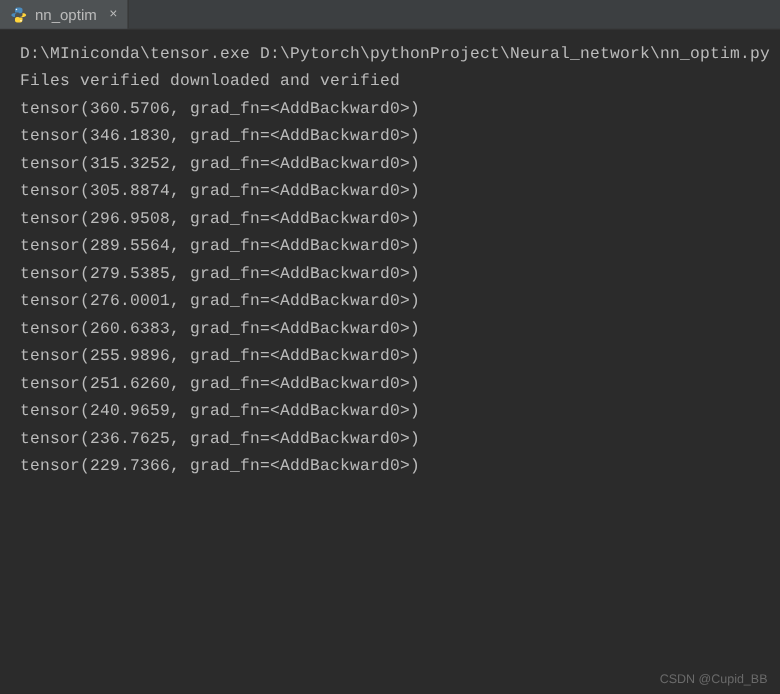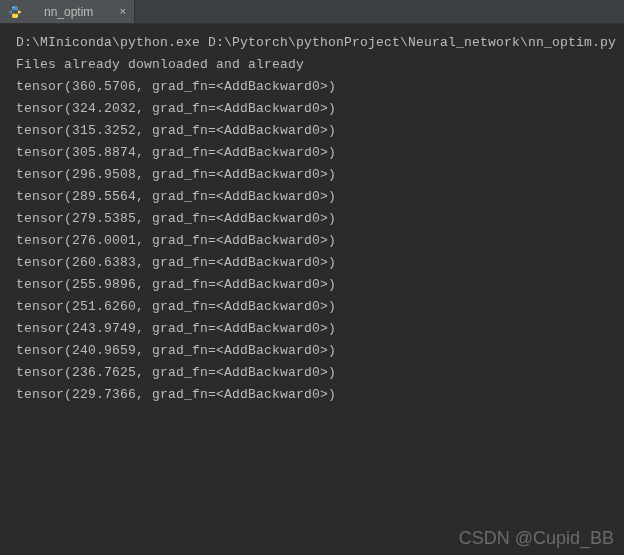--- a/index.html
+++ b/index.html
@@ -29,7 +29,7 @@
       padding: 0 8px;
       background: #4e5254;
       border-right: 1px solid #323232;
-      gap: 22px;
+      gap: 6px;
       cursor: pointer;
     }
     .tab .py-icon {

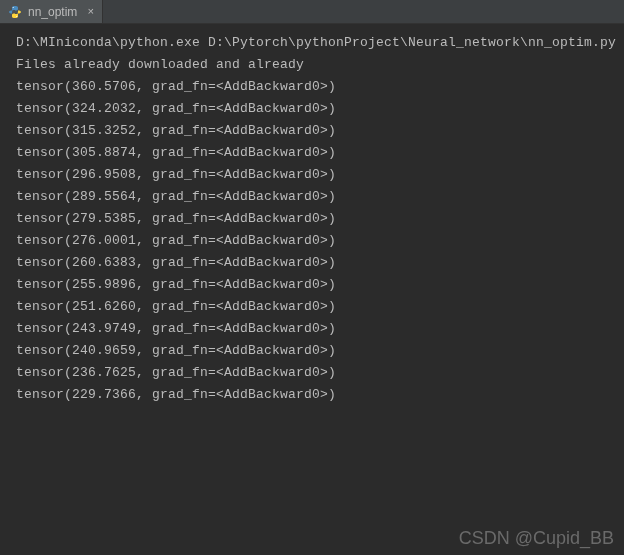--- a/index.html
+++ b/index.html
@@ -98,7 +98,7 @@
 </div>
 
 <div class="console">
-  <div class="console-line">D:\MIniconda\python.exe D:\Pytorch\pythonProject\Neural_network\nn_optim.py</div>
+  <div class="console-line">D:\MIniconda\tensor.exe D:\Pytorch\pythonProject\Neural_network\nn_optim.py</div>
   <div class="console-line">Files already downloaded and already</div>
   <div id="tensor-lines">
       <div class="console-line">tensor(360.5706, grad_fn=&lt;AddBackward0&gt;)</div>

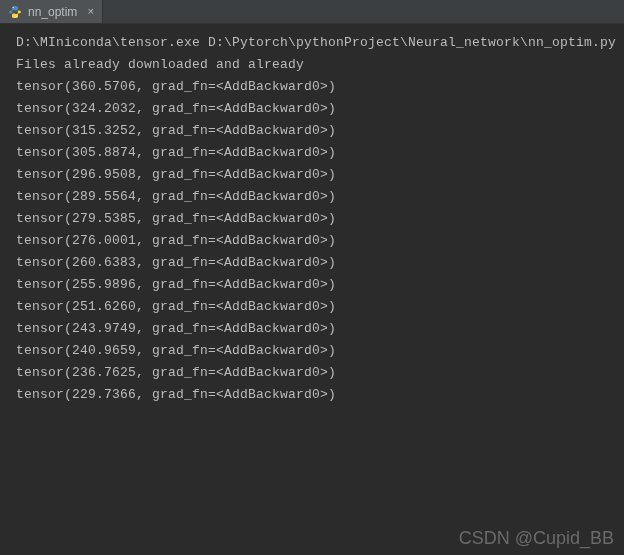--- a/index.html
+++ b/index.html
@@ -99,7 +99,7 @@
 
 <div class="console">
   <div class="console-line">D:\MIniconda\tensor.exe D:\Pytorch\pythonProject\Neural_network\nn_optim.py</div>
-  <div class="console-line">Files already downloaded and already</div>
+  <div class="console-line">Files verified downloaded and verified</div>
   <div id="tensor-lines">
       <div class="console-line">tensor(360.5706, grad_fn=&lt;AddBackward0&gt;)</div>
       <div class="console-line">tensor(324.2032, grad_fn=&lt;AddBackward0&gt;)</div>

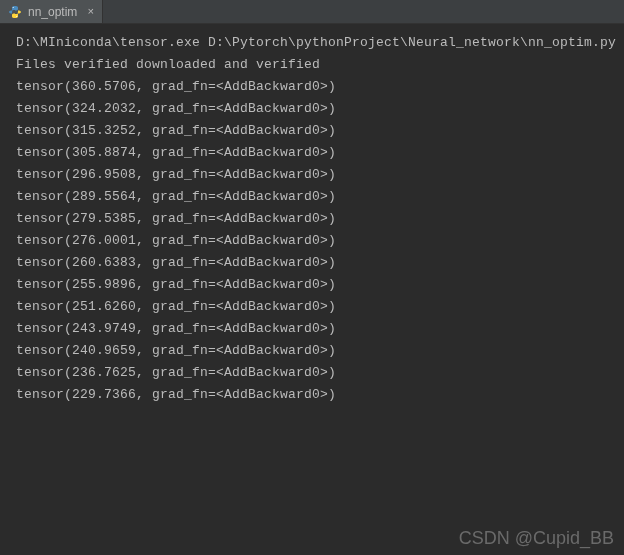--- a/index.html
+++ b/index.html
@@ -102,6 +102,7 @@
   <div class="console-line">Files verified downloaded and verified</div>
   <div id="tensor-lines">
       <div class="console-line">tensor(360.5706, grad_fn=&lt;AddBackward0&gt;)</div>
+      <div class="console-line">tensor(346.1830, grad_fn=&lt;AddBackward0&gt;)</div>
       <div class="console-line">tensor(324.2032, grad_fn=&lt;AddBackward0&gt;)</div>
       <div class="console-line">tensor(315.3252, grad_fn=&lt;AddBackward0&gt;)</div>
       <div class="console-line">tensor(305.8874, grad_fn=&lt;AddBackward0&gt;)</div>

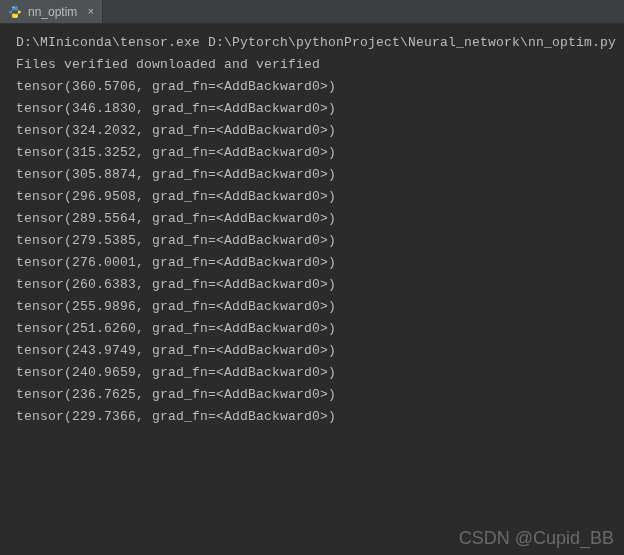--- a/index.html
+++ b/index.html
@@ -103,7 +103,6 @@
   <div id="tensor-lines">
       <div class="console-line">tensor(360.5706, grad_fn=&lt;AddBackward0&gt;)</div>
       <div class="console-line">tensor(346.1830, grad_fn=&lt;AddBackward0&gt;)</div>
-      <div class="console-line">tensor(324.2032, grad_fn=&lt;AddBackward0&gt;)</div>
       <div class="console-line">tensor(315.3252, grad_fn=&lt;AddBackward0&gt;)</div>
       <div class="console-line">tensor(305.8874, grad_fn=&lt;AddBackward0&gt;)</div>
       <div class="console-line">tensor(296.9508, grad_fn=&lt;AddBackward0&gt;)</div>

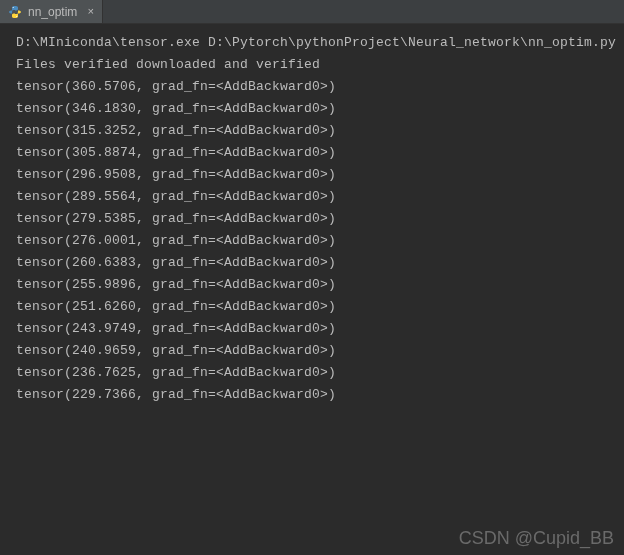--- a/index.html
+++ b/index.html
@@ -112,7 +112,6 @@
       <div class="console-line">tensor(260.6383, grad_fn=&lt;AddBackward0&gt;)</div>
       <div class="console-line">tensor(255.9896, grad_fn=&lt;AddBackward0&gt;)</div>
       <div class="console-line">tensor(251.6260, grad_fn=&lt;AddBackward0&gt;)</div>
-      <div class="console-line">tensor(243.9749, grad_fn=&lt;AddBackward0&gt;)</div>
       <div class="console-line">tensor(240.9659, grad_fn=&lt;AddBackward0&gt;)</div>
       <div class="console-line">tensor(236.7625, grad_fn=&lt;AddBackward0&gt;)</div>
       <div class="console-line">tensor(229.7366, grad_fn=&lt;AddBackward0&gt;)</div>

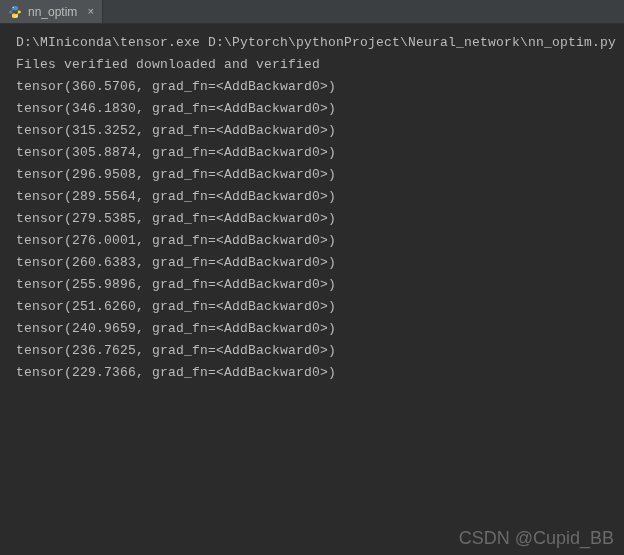--- a/index.html
+++ b/index.html
@@ -73,7 +73,7 @@
       right: 10px;
       color: #6a6a6a;
       font-family: -apple-system, "Segoe UI", sans-serif;
-      font-size: 18px;
+      font-size: 10px;
     }
     .blank-line {
       height: 22px;

